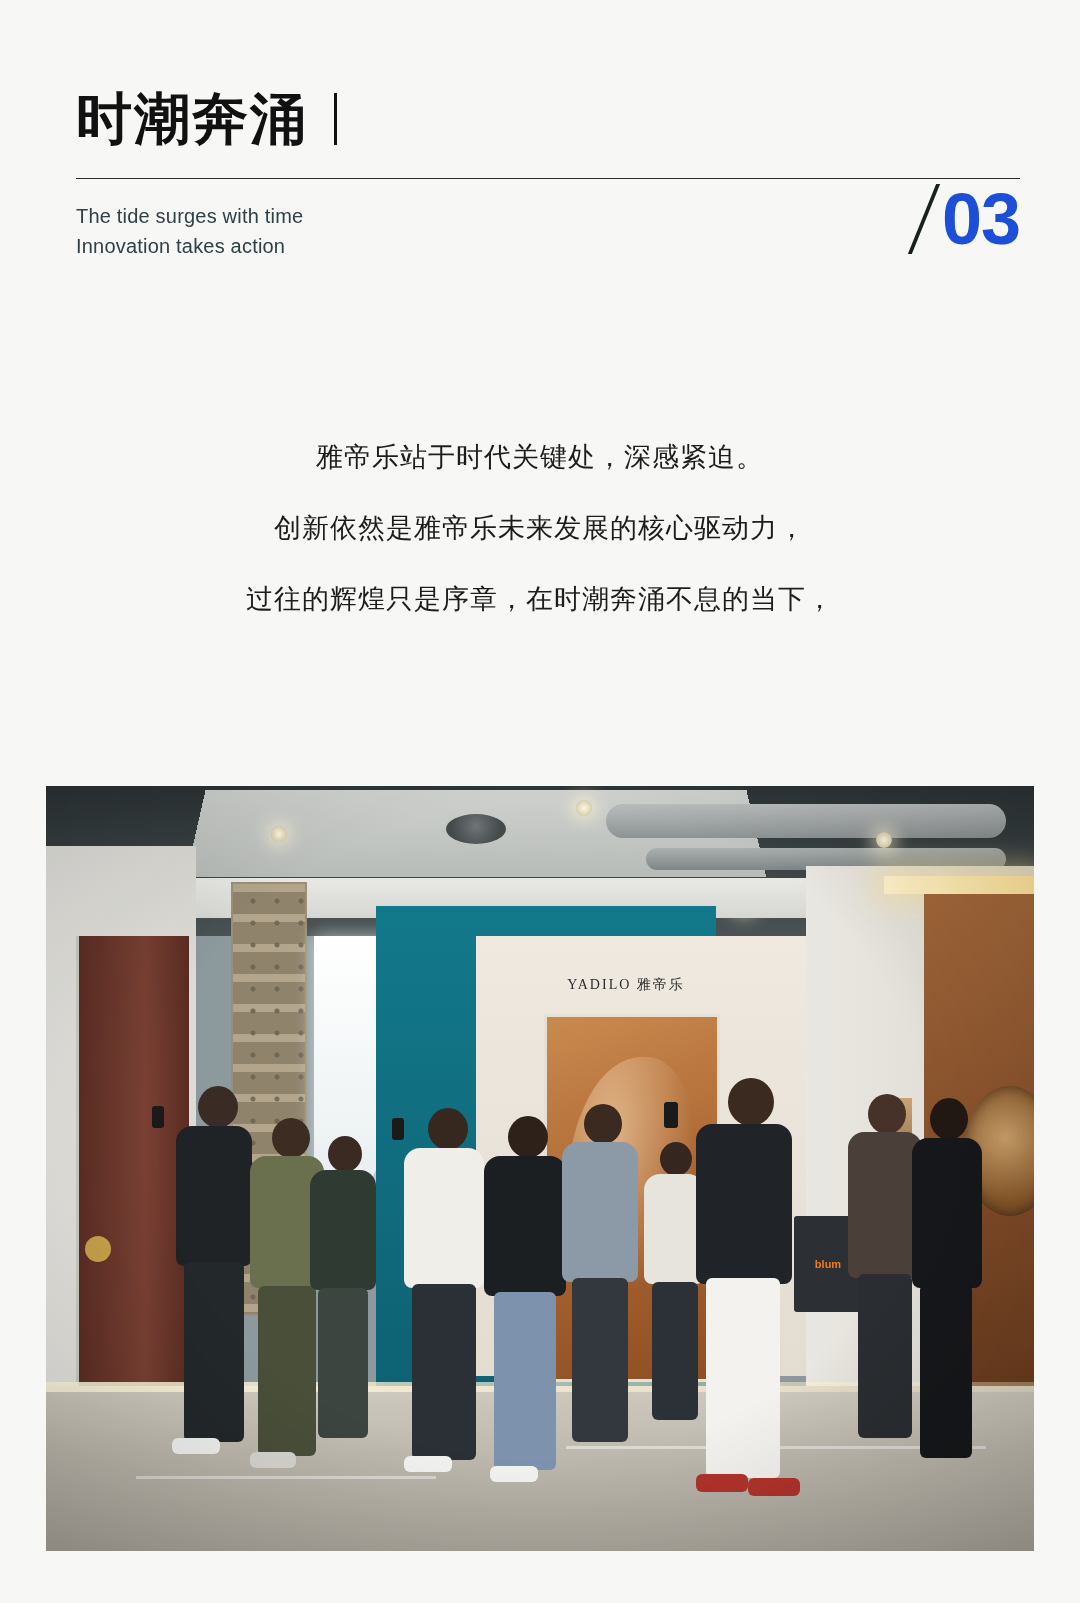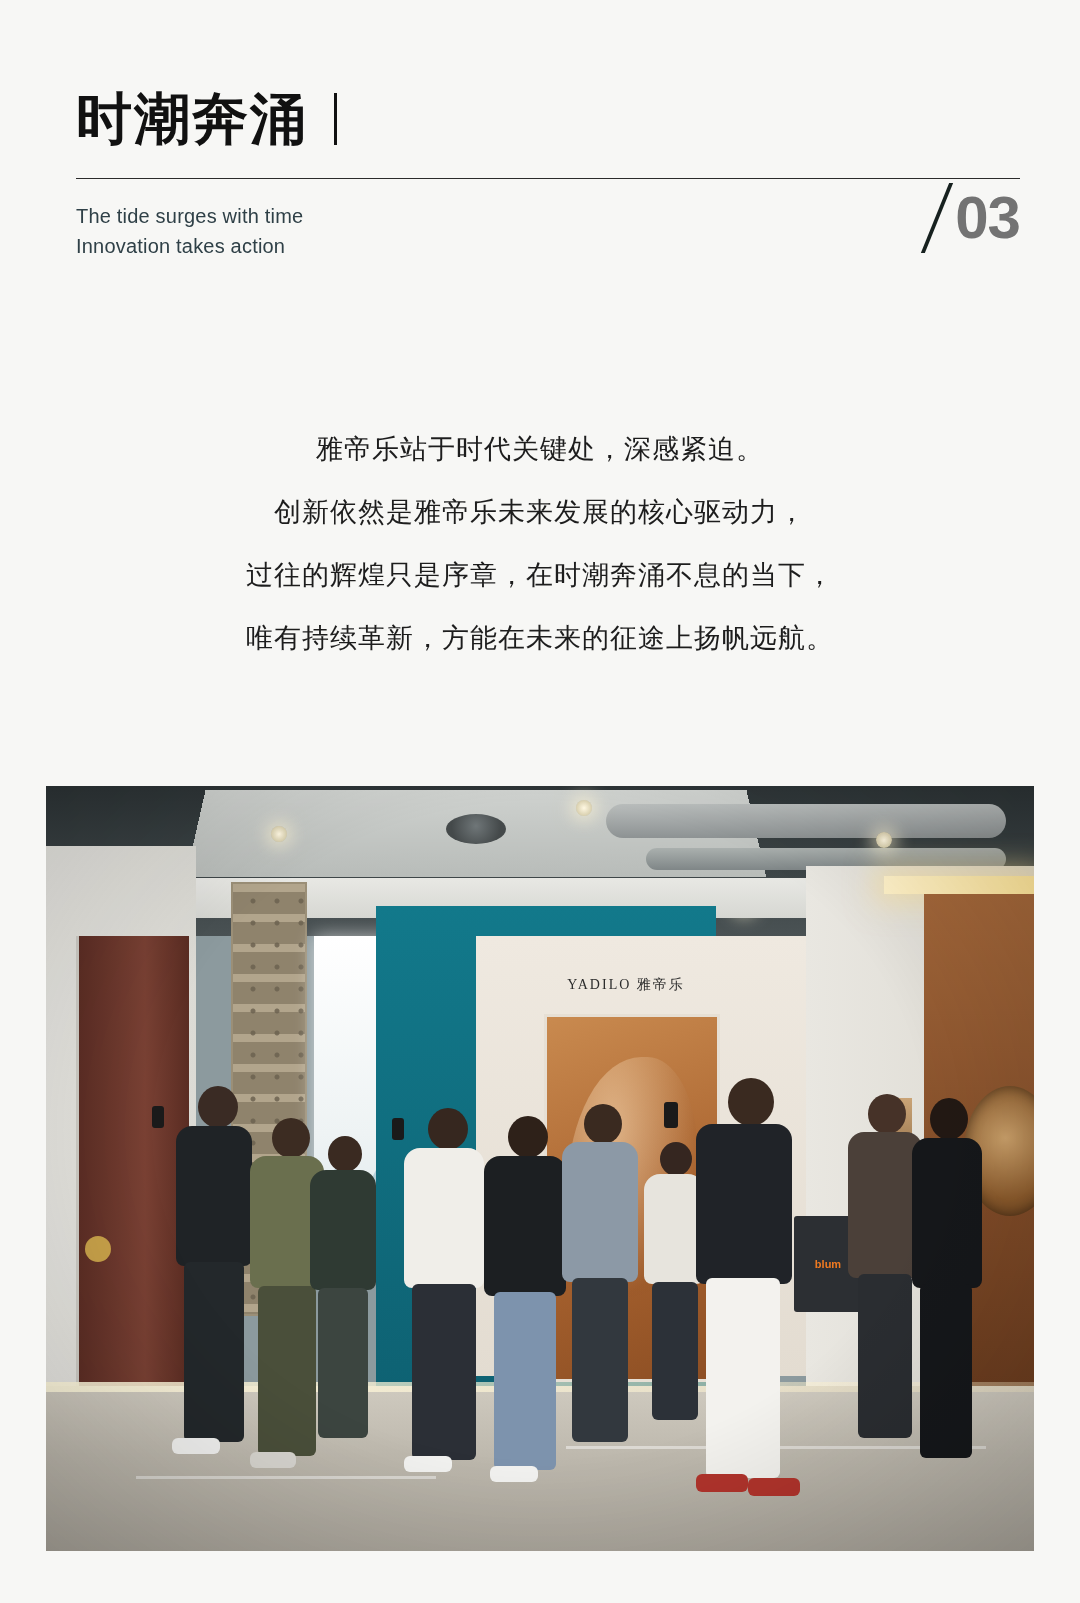--- a/index.html
+++ b/index.html
@@ -84,9 +84,9 @@
     margin-right: 16px;
   }
   .num-text {
-    font-size: 60px;
+    font-size: 72px;
     font-weight: 700;
-    color: #737373;
+    color: #1d4ed8;
     line-height: 1;
     letter-spacing: -1px;
   }

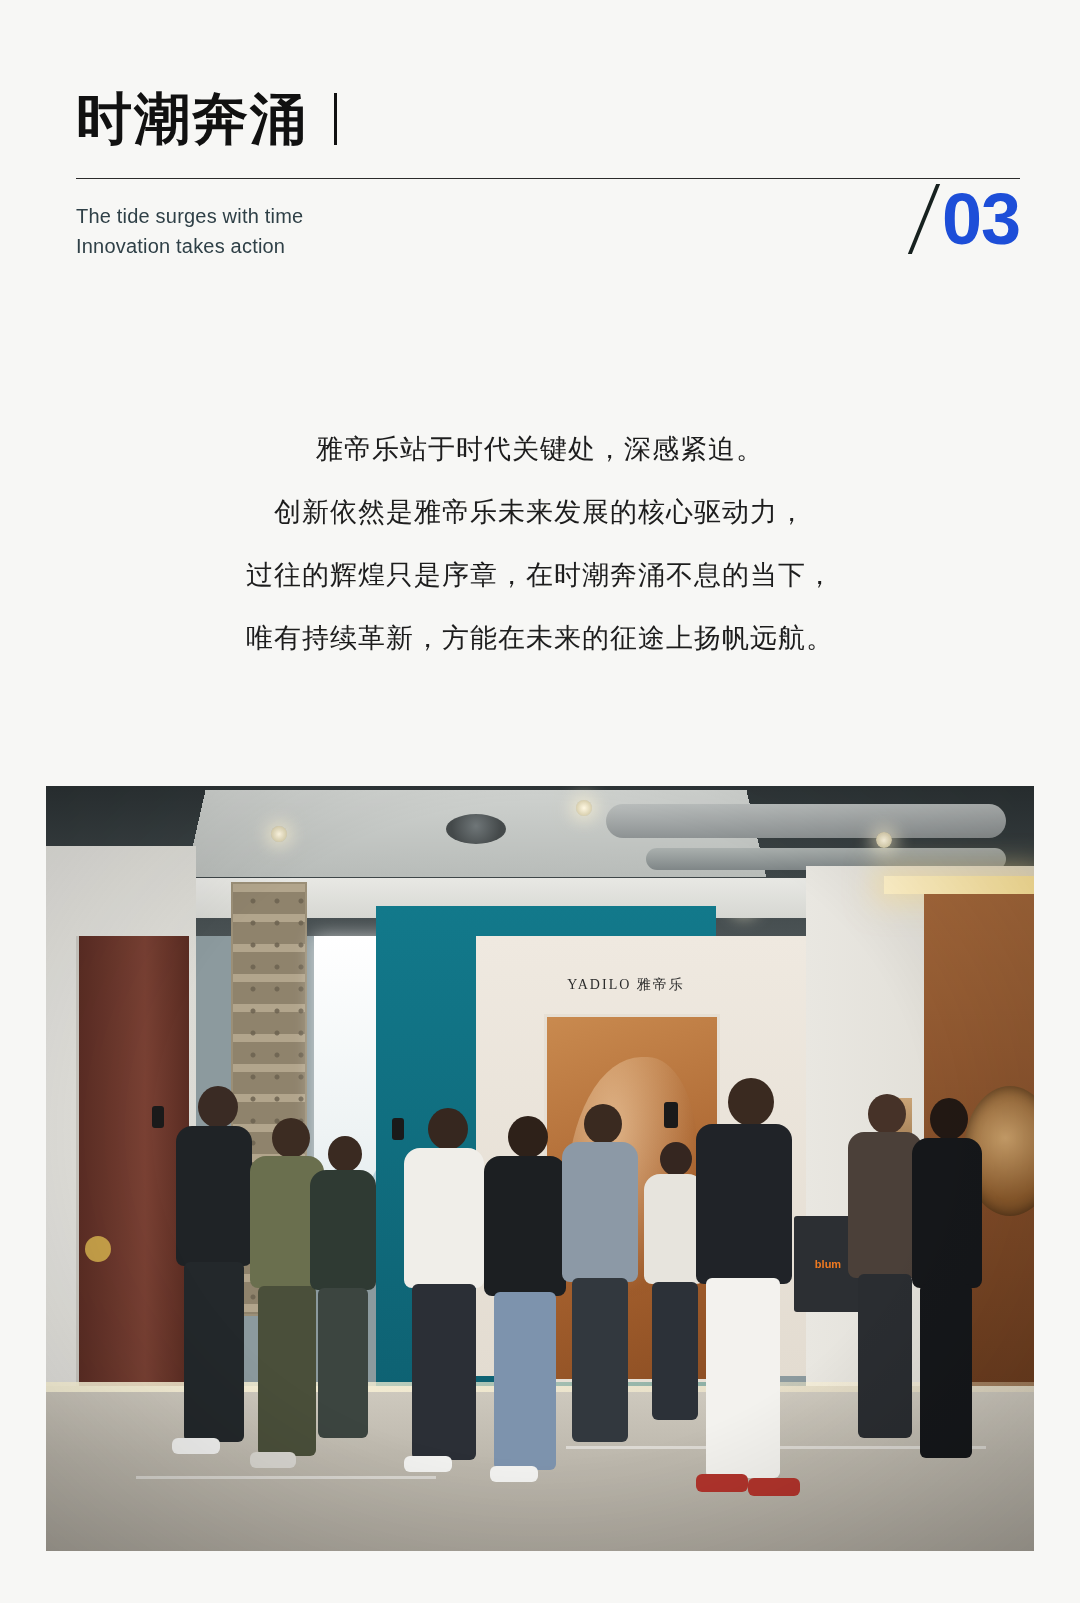--- a/index.html
+++ b/index.html
@@ -104,7 +104,7 @@
     letter-spacing: 1px;
   }
   .body-copy p {
-    margin: 0;
+    margin: 8px;
   }
 
   

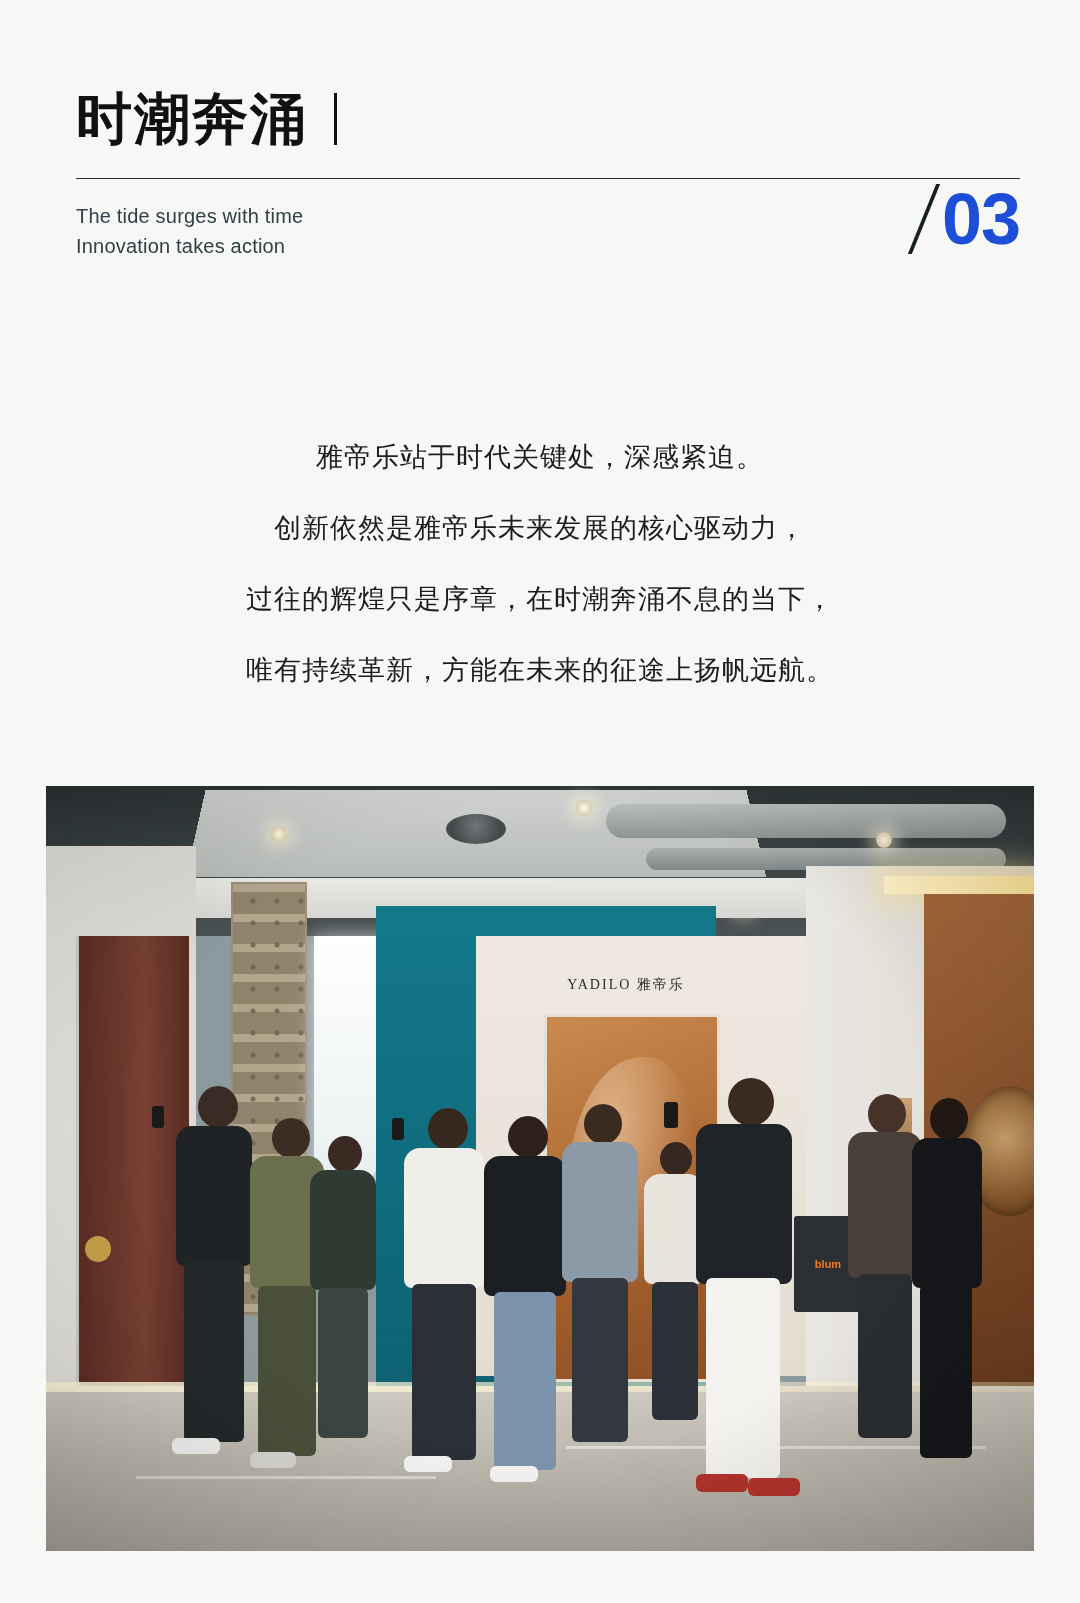--- a/index.html
+++ b/index.html
@@ -300,7 +300,6 @@
     <p>雅帝乐站于时代关键处，深感紧迫。</p>
     <p>创新依然是雅帝乐未来发展的核心驱动力，</p>
     <p>过往的辉煌只是序章，在时潮奔涌不息的当下，</p>
-    <p>唯有持续革新，方能在未来的征途上扬帆远航。</p>
   </div>
 
   <div class="photo">

